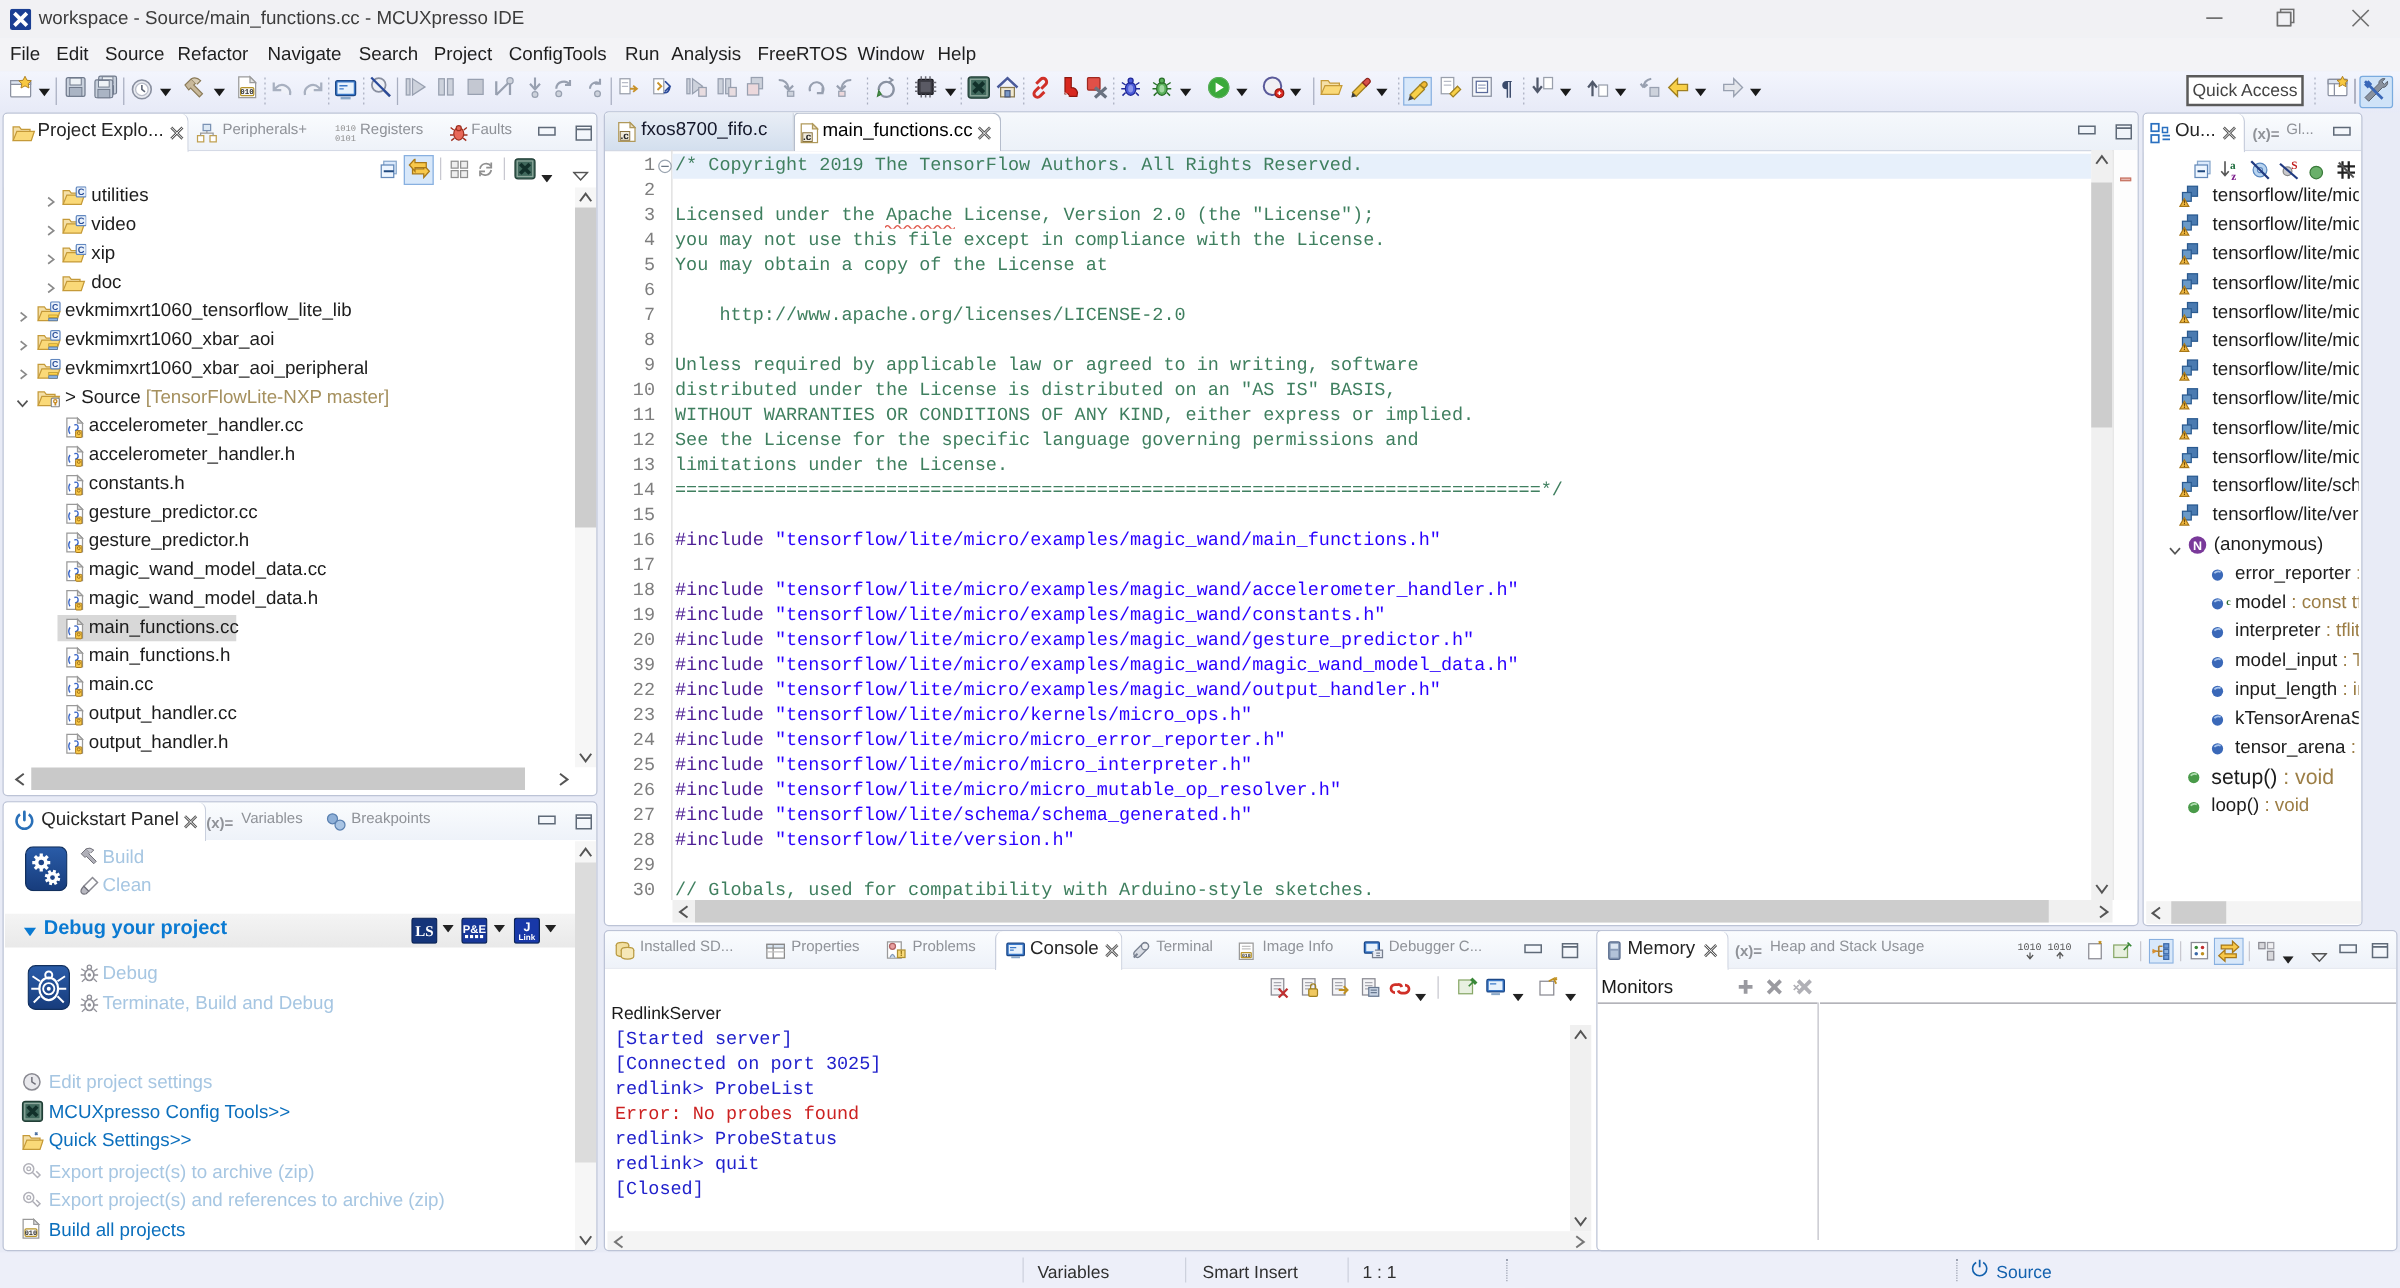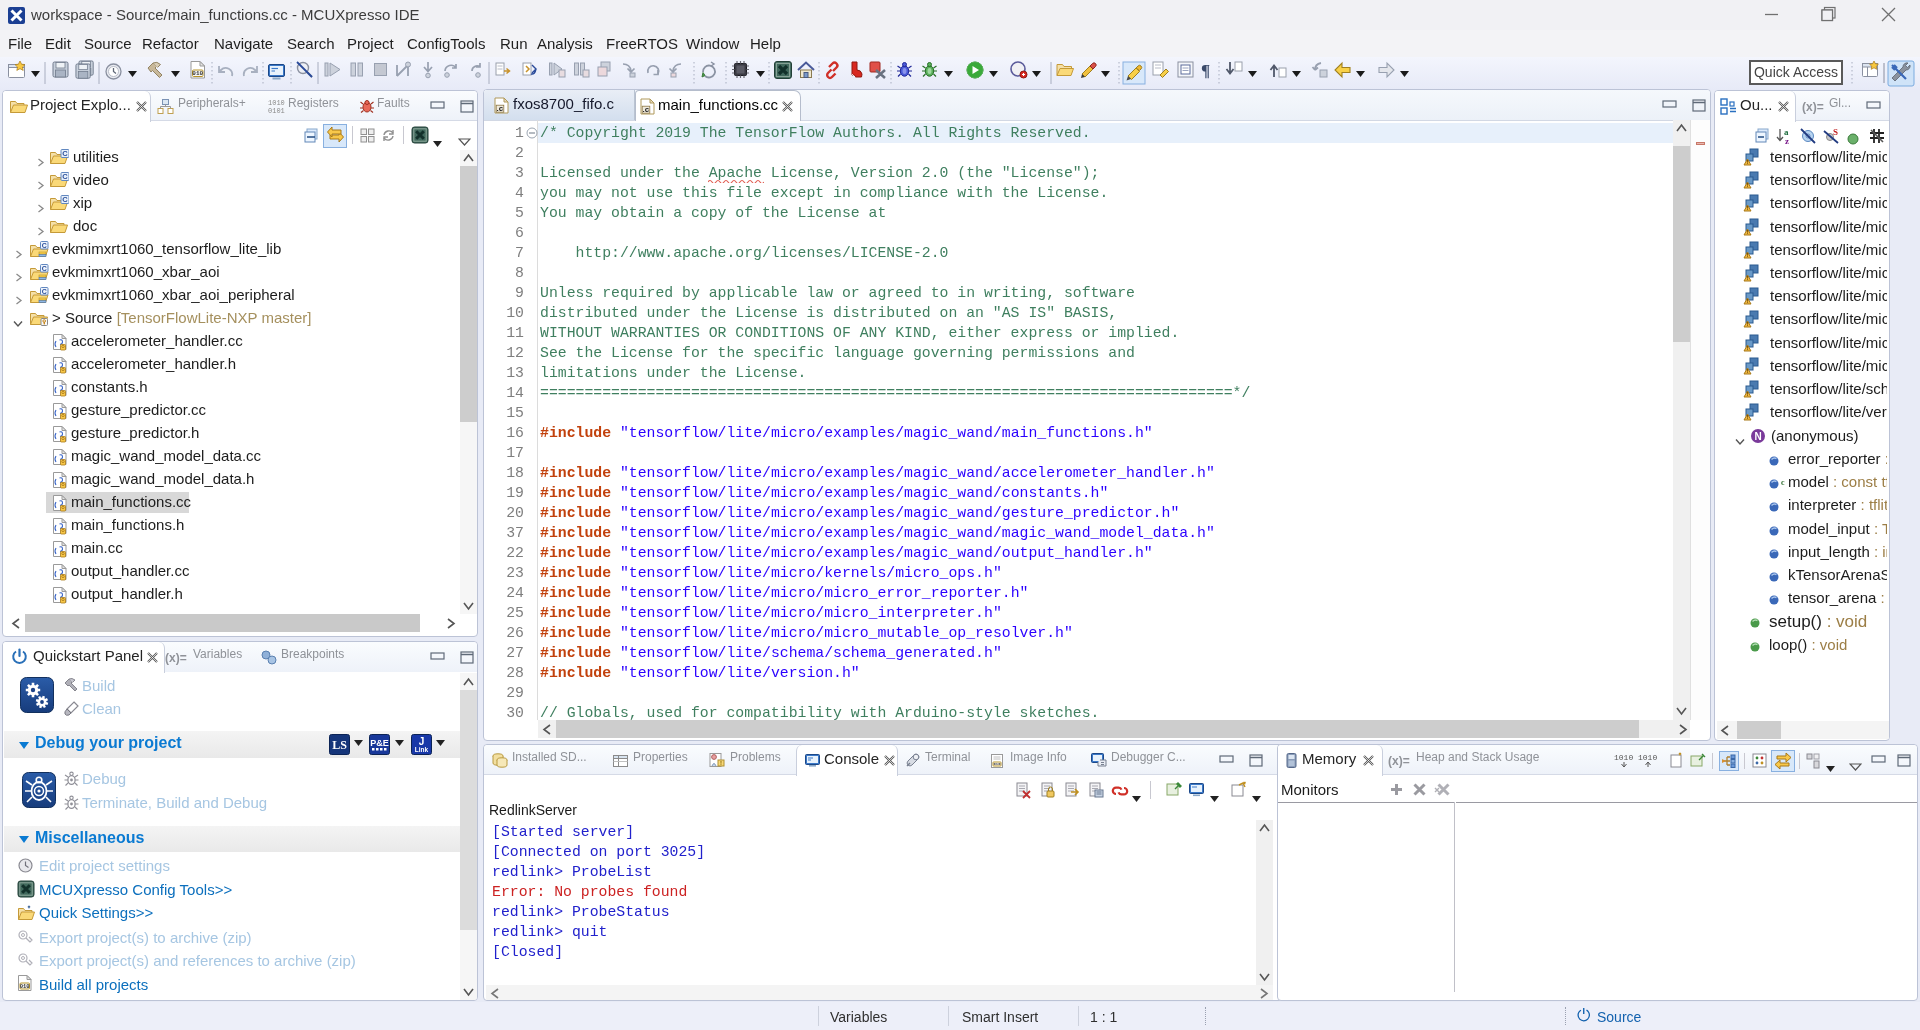--- a/index.html
+++ b/index.html
@@ -33,7 +33,7 @@
 .cline { position:absolute; height:20px; font-size:14.8px; line-height:20px; white-space:pre; font-family:"Liberation Mono",monospace; }
 .lnum  { position:absolute; width:34px; text-align:right; height:20px; font-size:14.8px; line-height:20px; color:#7e7e7e; font-family:"Liberation Mono",monospace; }
 .cmt { color:#3f7f5f; }
-.dir { color:#c2410c; font-weight:bold; }
+.dir { color:#4c1d95; font-weight:normal; }
 .str { color:#2a00ff; }
 
 

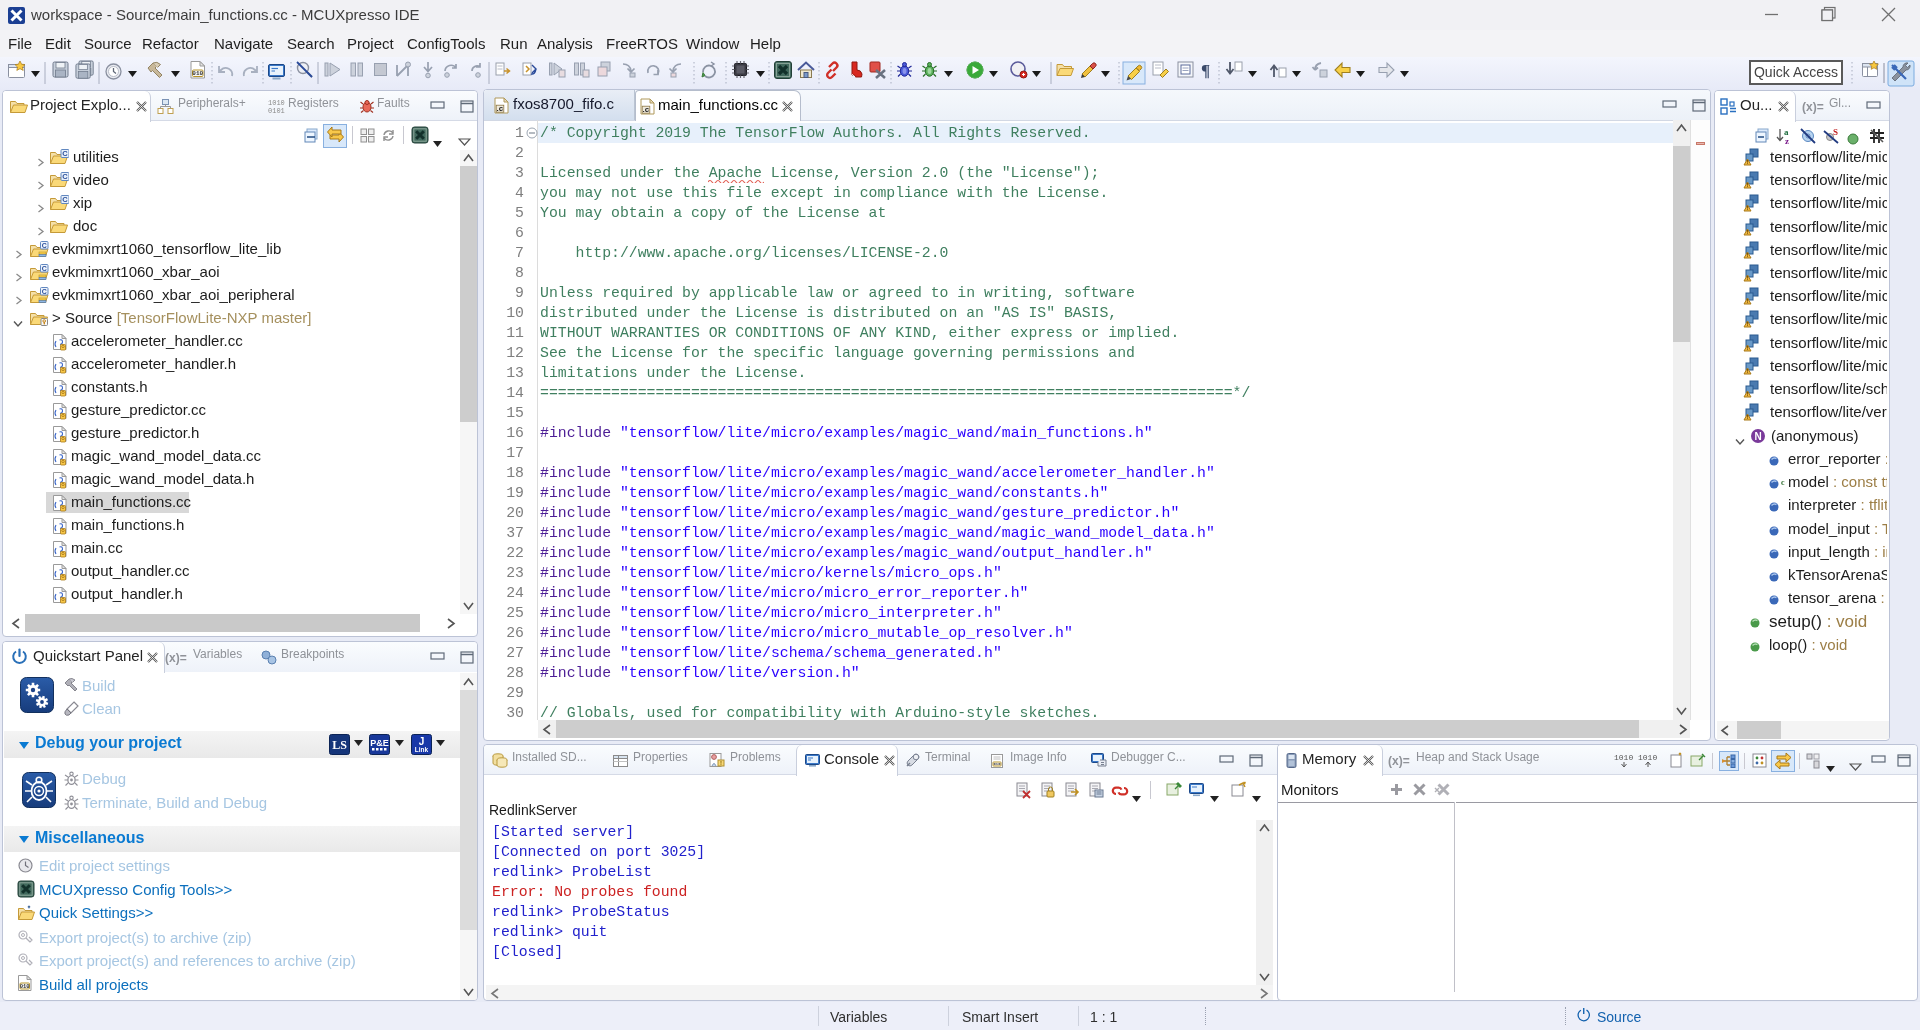--- a/index.html
+++ b/index.html
@@ -961,7 +961,7 @@
     <div class="cline" style="left:56px;top:393px"><span class="dir">#include</span> <span class="str">"tensorflow/lite/micro/examples/magic_wand/constants.h"</span></div>
     <div class="lnum" style="left:6px;top:413px">20</div>
     <div class="cline" style="left:56px;top:413px"><span class="dir">#include</span> <span class="str">"tensorflow/lite/micro/examples/magic_wand/gesture_predictor.h"</span></div>
-    <div class="lnum" style="left:6px;top:433px">37</div>
+    <div class="lnum" style="left:6px;top:433px">39</div>
     <div class="cline" style="left:56px;top:433px"><span class="dir">#include</span> <span class="str">"tensorflow/lite/micro/examples/magic_wand/magic_wand_model_data.h"</span></div>
     <div class="lnum" style="left:6px;top:453px">22</div>
     <div class="cline" style="left:56px;top:453px"><span class="dir">#include</span> <span class="str">"tensorflow/lite/micro/examples/magic_wand/output_handler.h"</span></div>

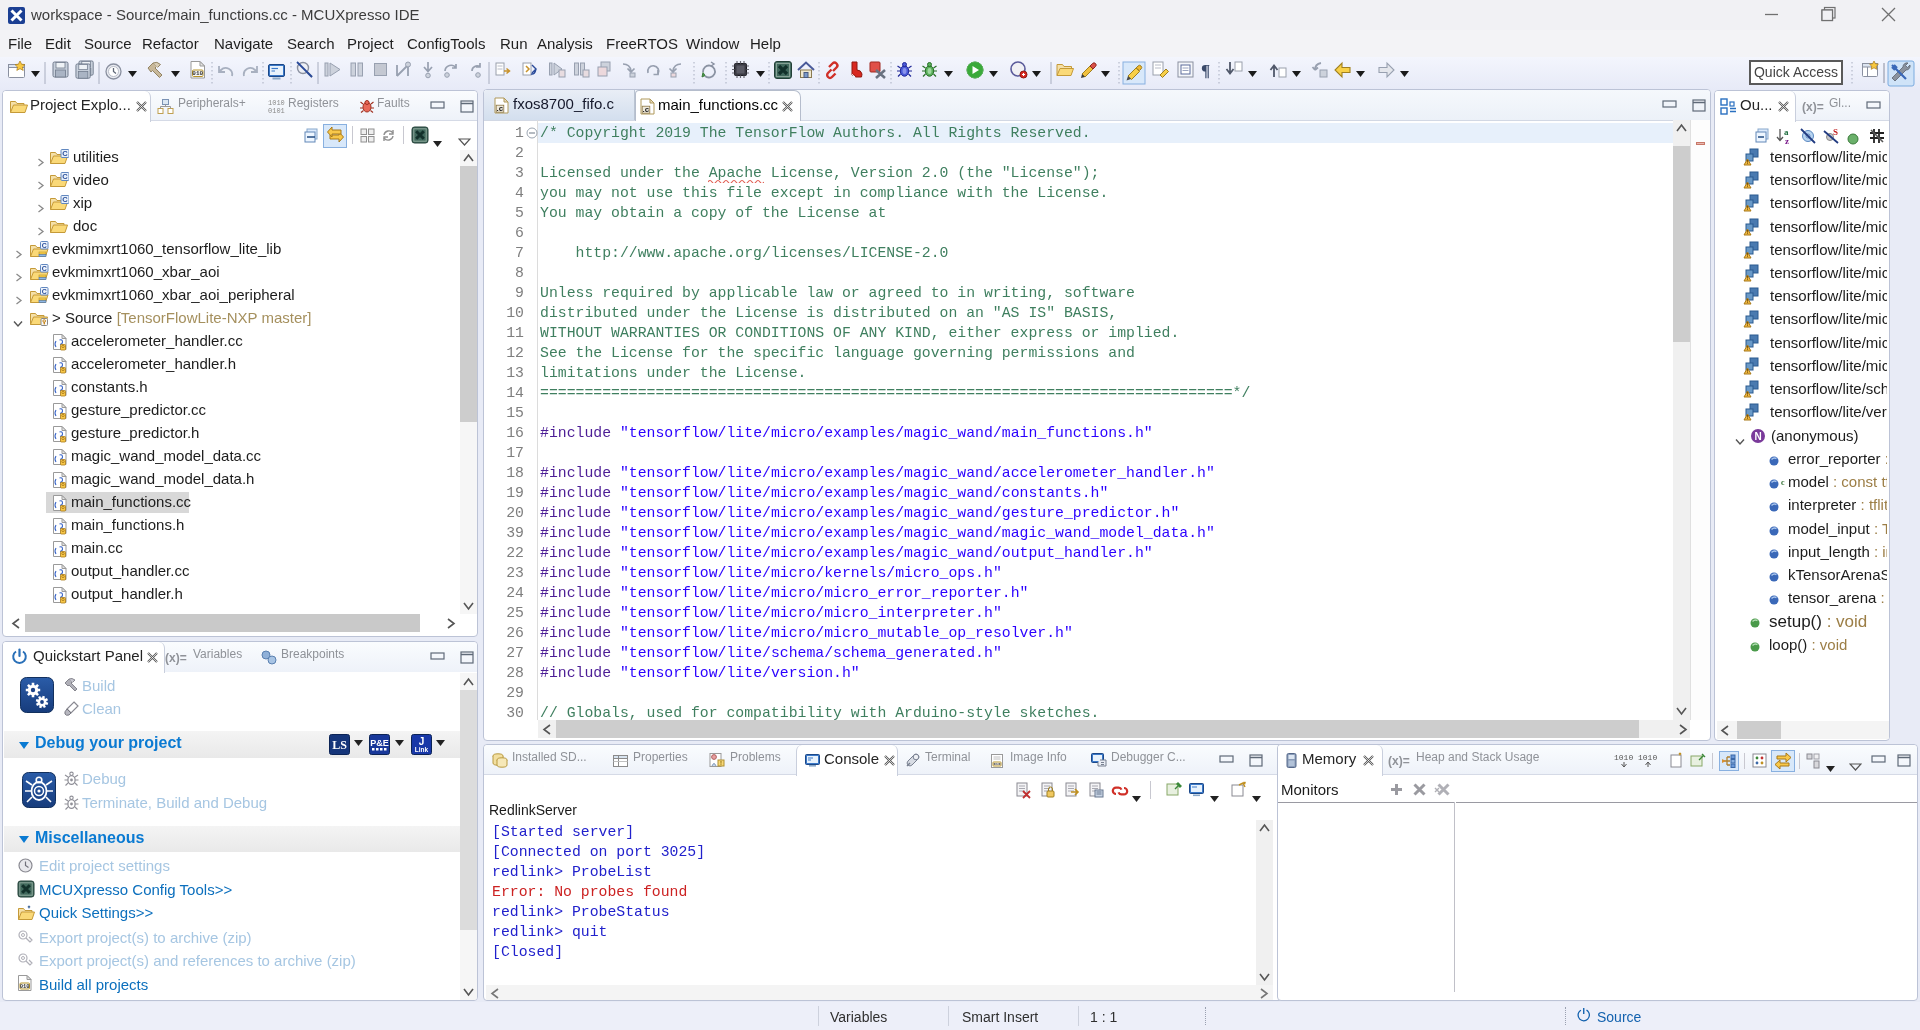--- a/index.html
+++ b/index.html
@@ -833,12 +833,6 @@
         </svg></span>
     <div class="abs qs-dis" style="left:79px;top:152px">Terminate, Build and Debug</div>
 
-    <div class="qs-band" style="top:184px;height:26px">
-      <svg class="abs" style="left:15px;top:10px" width="10" height="7">
-          <path d="M0 0 h10 L5 7 z" fill="#0a7ad2"></path>
-        </svg>
-      <div class="abs qs-head" style="left:31px;top:3px">Miscellaneous</div>
-    </div>
 
     <span class="abs" style="left:14px;top:215px"><svg width="17" height="17" viewBox="0 0 17 17">
           <circle cx="8.5" cy="8.5" r="6.5" fill="#e8e8ec" stroke="#8a8a92" stroke-width="1.2"></circle>

